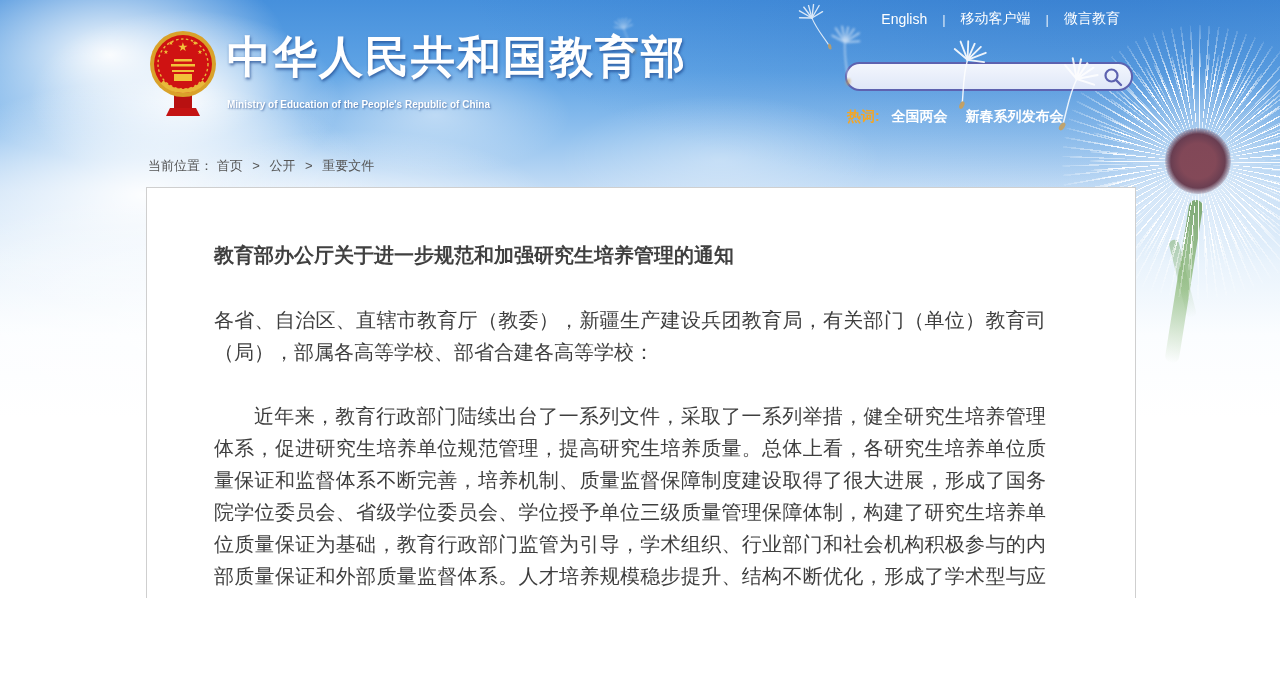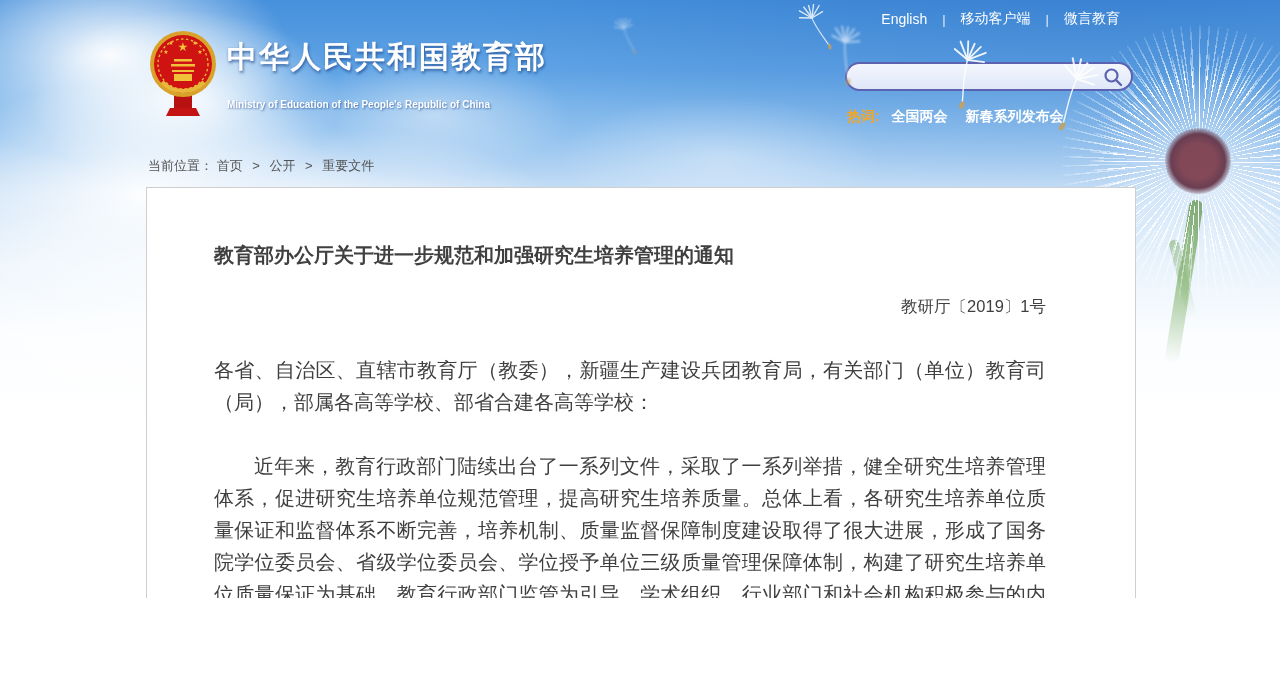--- a/index.html
+++ b/index.html
@@ -46,7 +46,7 @@
   .nav-sep{color:rgba(255,255,255,.85);font-size:13px;}
   .logo{position:absolute;left:148px;top:26px;display:flex;align-items:flex-start;z-index:2;}
   .logo-text{margin-left:9px;padding-top:9px;}
-  .site-title{color:#fff;font-size:30px;font-weight:bold;letter-spacing:2px;line-height:44px;white-space:nowrap;
+  .site-title{color:#fff;font-size:44px;font-weight:bold;letter-spacing:2px;line-height:44px;white-space:nowrap;
     text-shadow:1px 2px 3px rgba(20,60,130,.65),0 0 2px rgba(120,170,220,.5);}
   .site-subtitle{color:#fff;font-size:10px;font-weight:bold;margin-top:20px;white-space:nowrap;
     text-shadow:1px 1px 2px rgba(20,60,130,.6);}

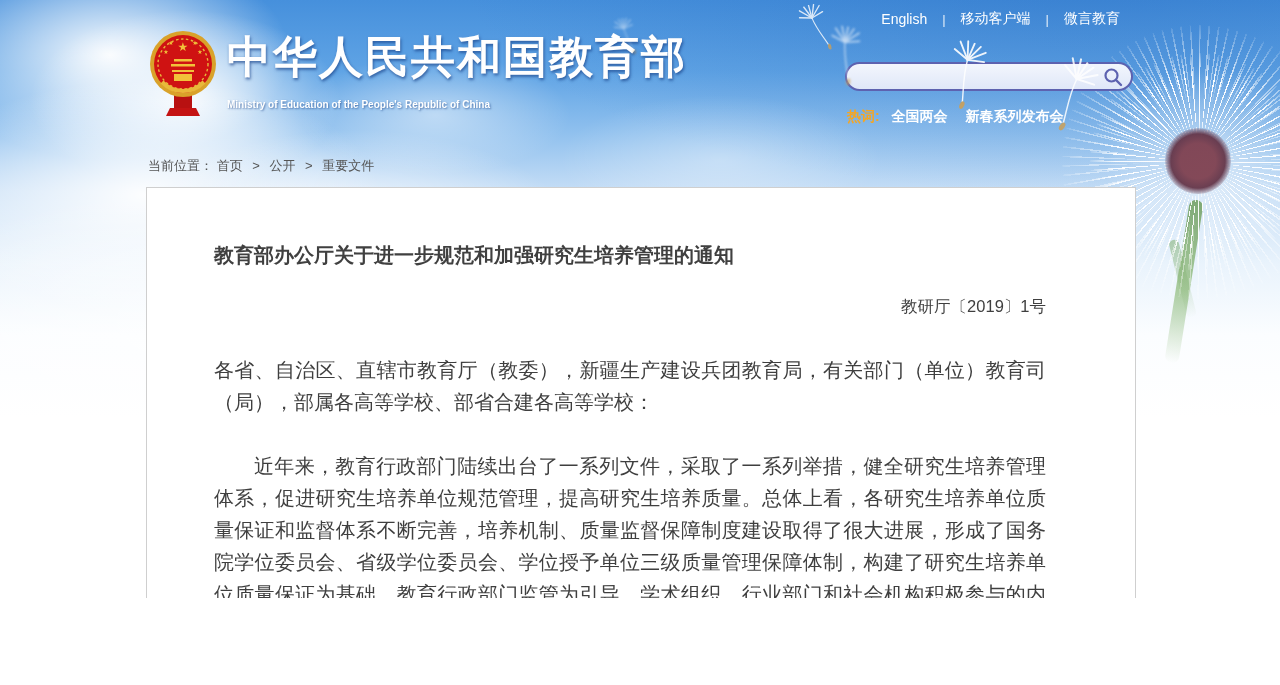--- a/index.html
+++ b/index.html
@@ -186,7 +186,6 @@
 
   <main class="panel">
     <h1 class="doc-title">教育部办公厅关于进一步规范和加强研究生培养管理的通知</h1>
-    <div class="doc-number">教研厅〔2019〕1号</div>
     <p class="para recipients">各省、自治区、直辖市教育厅（教委），新疆生产建设兵团教育局，有关部门（单位）教育司（局），部属各高等学校、部省合建各高等学校：</p>
     <p class="para indent">近年来，教育行政部门陆续出台了一系列文件，采取了一系列举措，健全研究生培养管理体系，促进研究生培养单位规范管理，提高研究生培养质量。总体上看，各研究生培养单位质量保证和监督体系不断完善，培养机制、质量监督保障制度建设取得了很大进展，形成了国务院学位委员会、省级学位委员会、学位授予单位三级质量管理保障体制，构建了研究生培养单位质量保证为基础，教育行政部门监管为引导，学术组织、行业部门和社会机构积极参与的内部质量保证和外部质量监督体系。人才培养规模稳步提升、结构不断优化，形成了学术型与应用型人才并重的培养格局，培养了大批服务于国家和地方经济社会发展、科学技术进步、文化传承创新的优秀人才，国际影响不断扩大。另一方面，个别研究生培养单位在研究生培养过程、师德师风、学位授予等方面仍有学术不端、论文作假等问题发生，暴露了导师责任还未完全落实、研究生学习和自我管理主动性还不足、管理制度还不细密、政策</p>
   </main>

